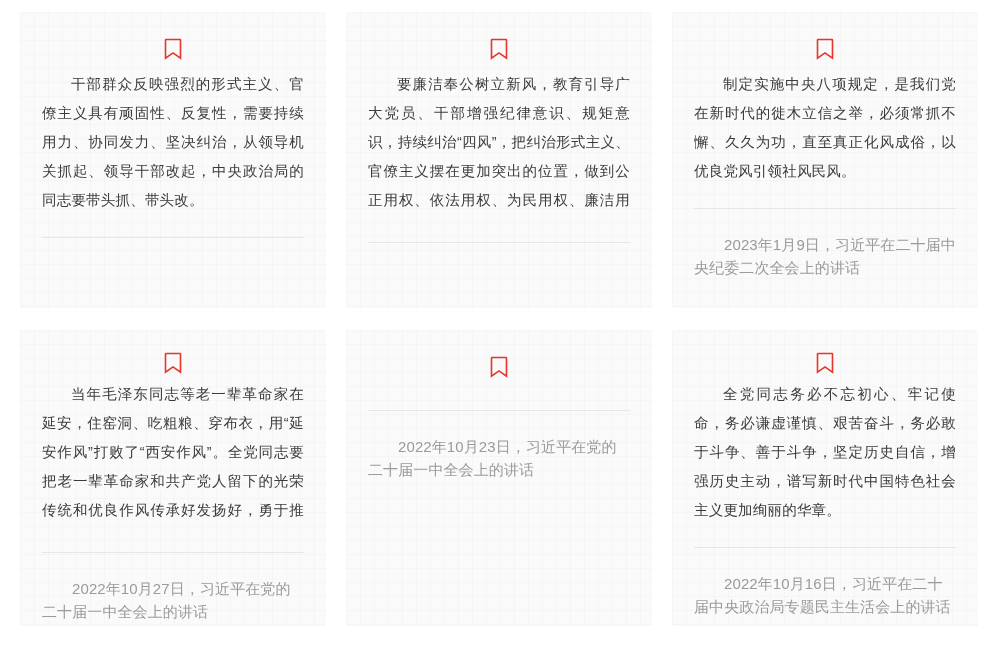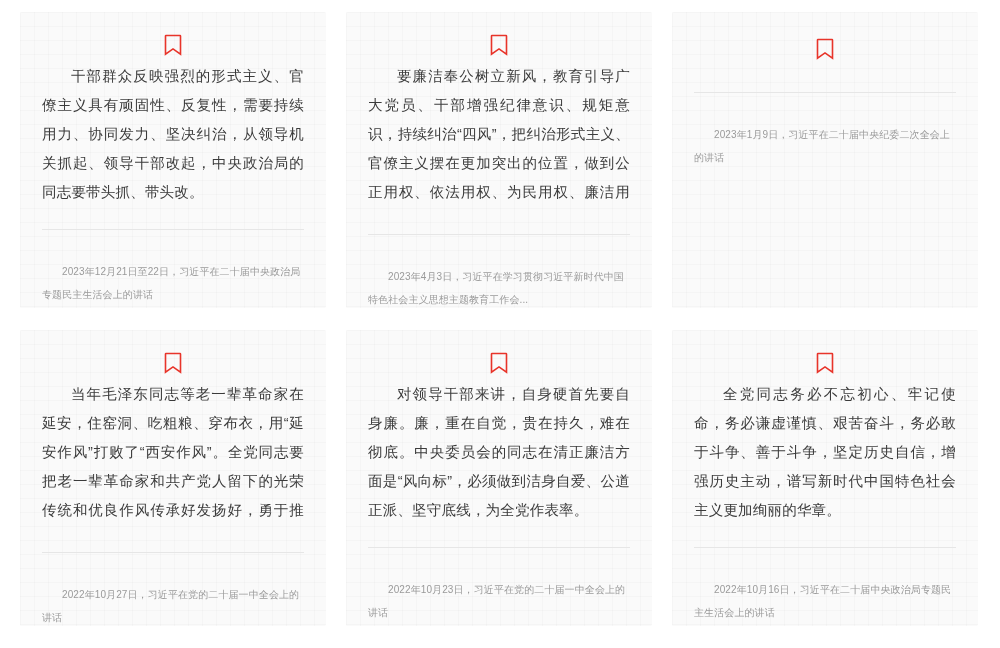--- a/index.html
+++ b/index.html
@@ -110,6 +110,7 @@
         </svg>
       </span>
     </div>
+    <div class="quote">制定实施中央八项规定，是我们党在新时代的徙木立信之举，必须常抓不懈、久久为功，直至真正化风成俗，以优良党风引领社风民风。</div>
     <hr class="divider">
     <div class="source">2023年1月9日，习近平在二十届中央纪委二次全会上的讲话</div>
   </div>

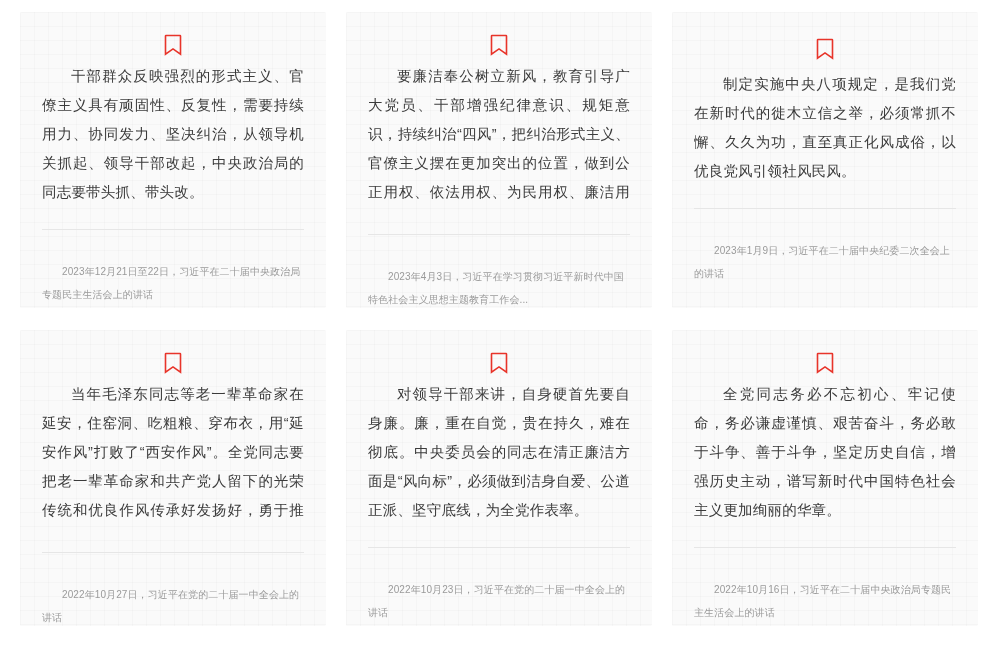--- a/index.html
+++ b/index.html
@@ -63,9 +63,9 @@
     width: 100%;
   }
   .source {
-    margin-top: 30px;
+    margin-top: 24px;
     color: #9a9a9a;
-    font-size: 10px;
+    font-size: 15px;
     line-height: 23px;
     text-indent: 2em;
     letter-spacing: 0.1px;

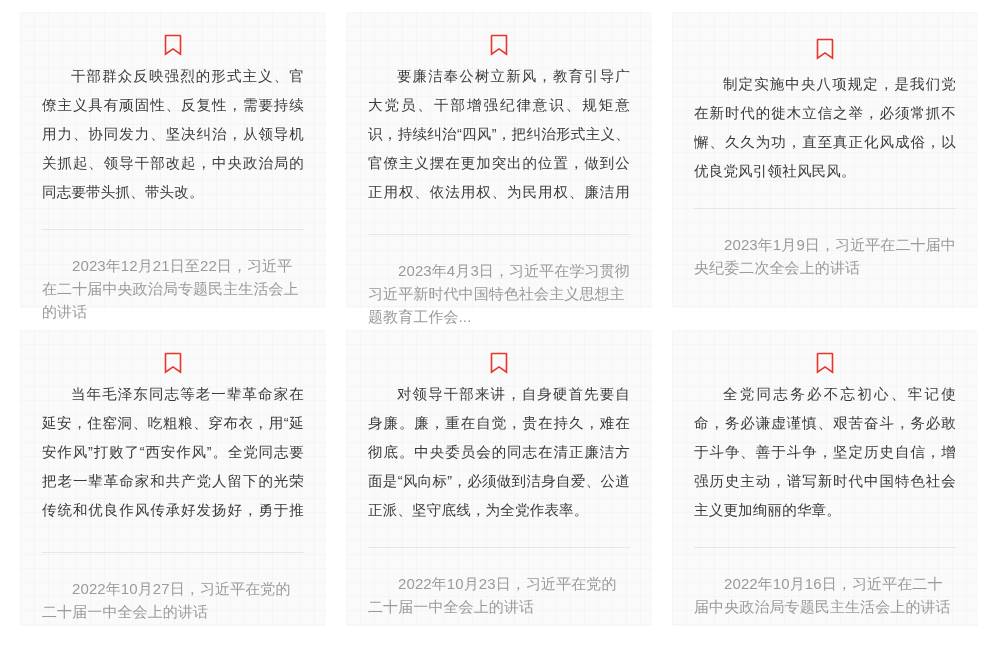--- a/index.html
+++ b/index.html
@@ -86,7 +86,6 @@
     </div>
     <div class="quote">干部群众反映强烈的形式主义、官僚主义具有顽固性、反复性，需要持续用力、协同发力、坚决纠治，从领导机关抓起、领导干部改起，中央政治局的同志要带头抓、带头改。</div>
     <hr class="divider">
-    <div class="source">2023年12月21日至22日，习近平在二十届中央政治局专题民主生活会上的讲话</div>
   </div>
 
   <div class="card">

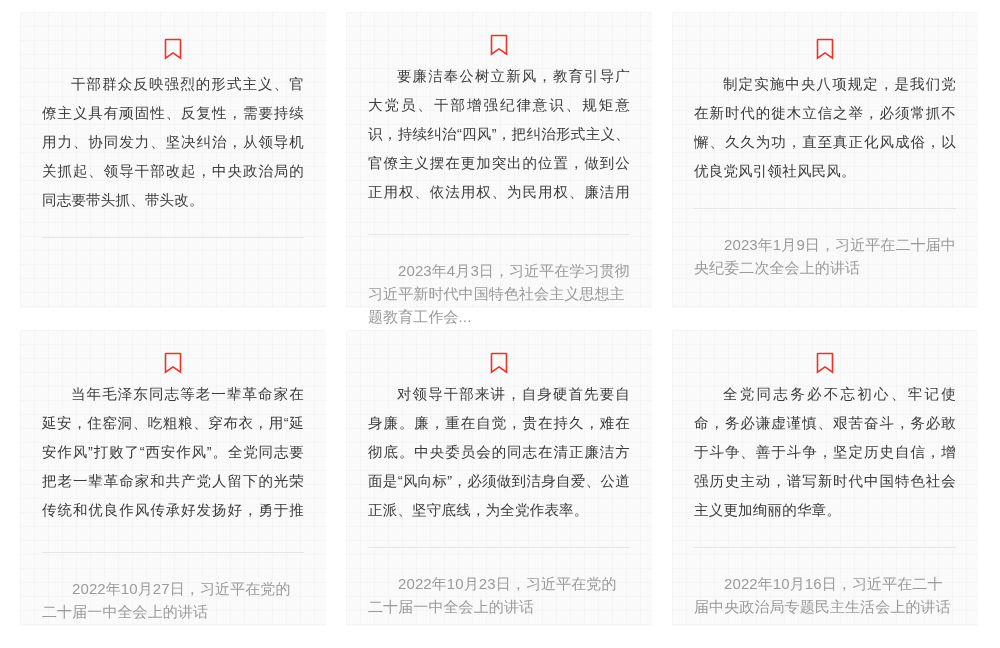--- a/index.html
+++ b/index.html
@@ -98,7 +98,6 @@
     </div>
     <div class="quote">要廉洁奉公树立新风，教育引导广大党员、干部增强纪律意识、规矩意识，持续纠治“四风”，把纠治形式主义、官僚主义摆在更加突出的位置，做到公正用权、依法用权、为民用权、廉洁用权，...</div>
     <hr class="divider">
-    <div class="source">2023年4月3日，习近平在学习贯彻习近平新时代中国特色社会主义思想主题教育工作会...</div>
   </div>
 
   <div class="card">

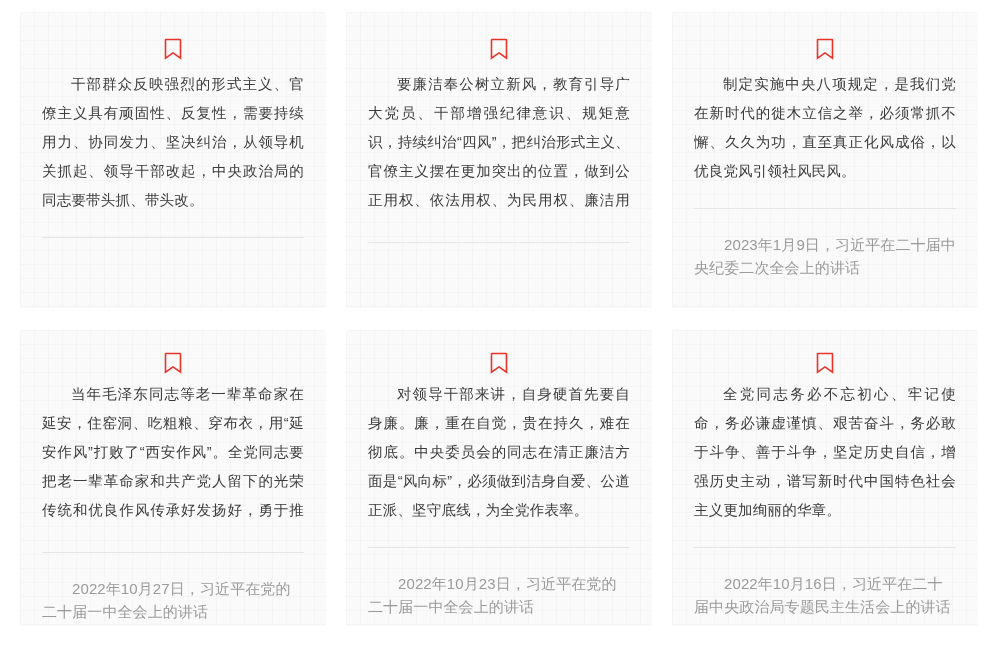--- a/index.html
+++ b/index.html
@@ -134,7 +134,6 @@
         </svg>
       </span>
     </div>
-    <div class="quote">对领导干部来讲，自身硬首先要自身廉。廉，重在自觉，贵在持久，难在彻底。中央委员会的同志在清正廉洁方面是“风向标”，必须做到洁身自爱、公道正派、坚守底线，为全党作表率。</div>
     <hr class="divider">
     <div class="source">2022年10月23日，习近平在党的二十届一中全会上的讲话</div>
   </div>

